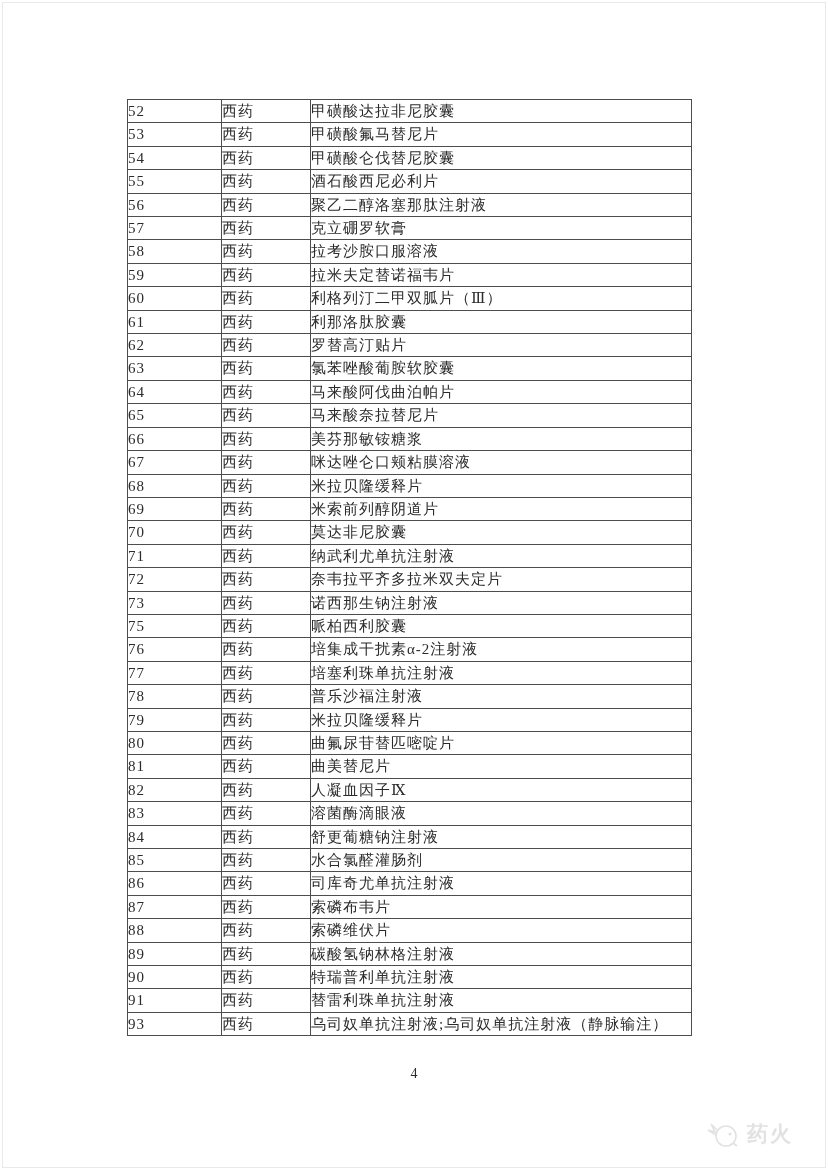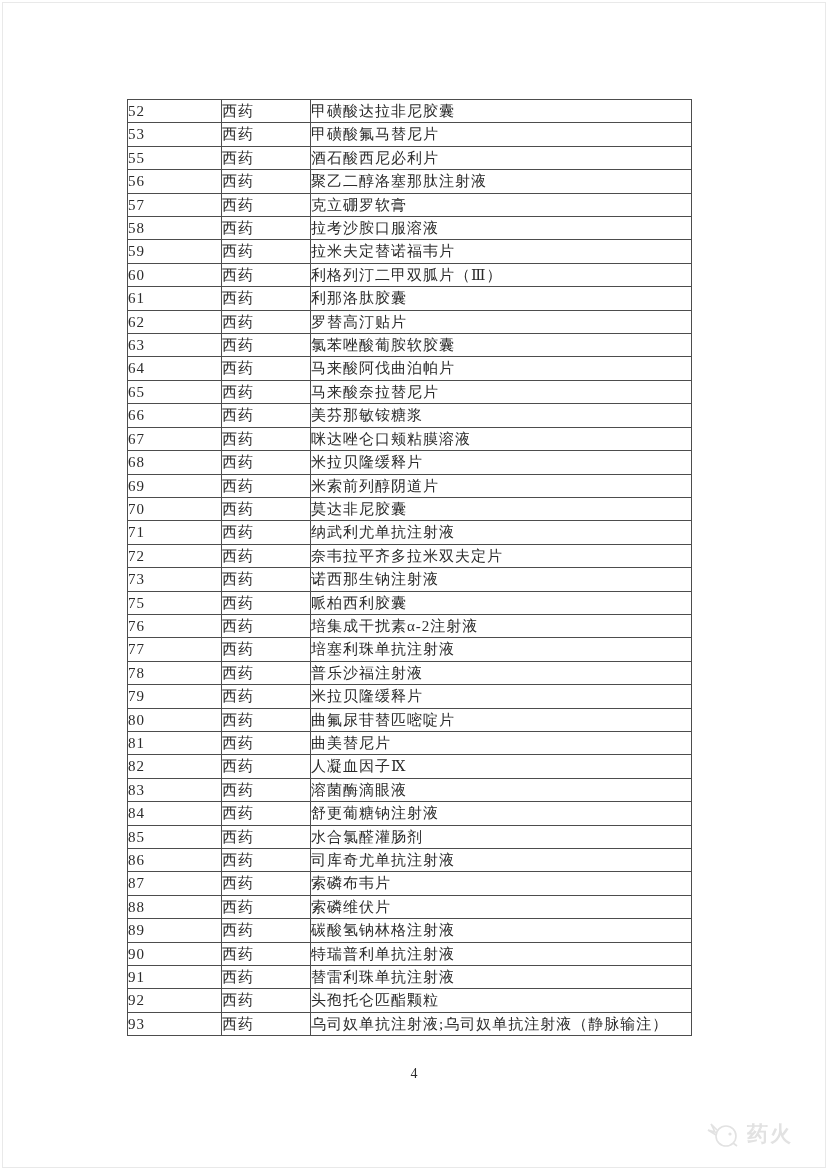--- a/index.html
+++ b/index.html
@@ -90,6 +90,11 @@
     <td class="col-name">甲磺酸氟马替尼片</td>
   </tr>
 
+  <tr>
+    <td class="col-index">54</td>
+    <td class="col-cat">西药</td>
+    <td class="col-name">甲磺酸仑伐替尼胶囊</td>
+  </tr>
 
   <tr>
     <td class="col-index">55</td>

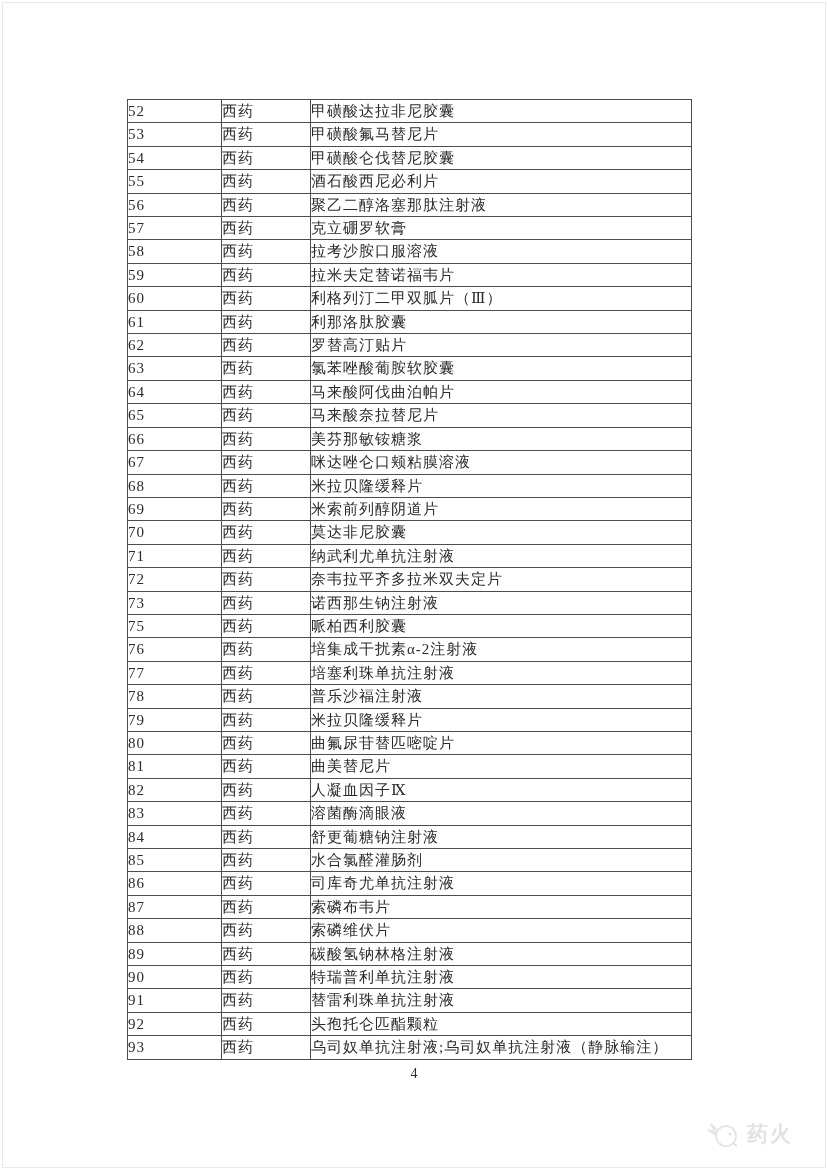--- a/index.html
+++ b/index.html
@@ -313,11 +313,6 @@
     <td class="col-name">替雷利珠单抗注射液</td>
   </tr>
 
-  <tr>
-    <td class="col-index">92</td>
-    <td class="col-cat">西药</td>
-    <td class="col-name">头孢托仑匹酯颗粒</td>
-  </tr>
 
   <tr>
     <td class="col-index">93</td>

